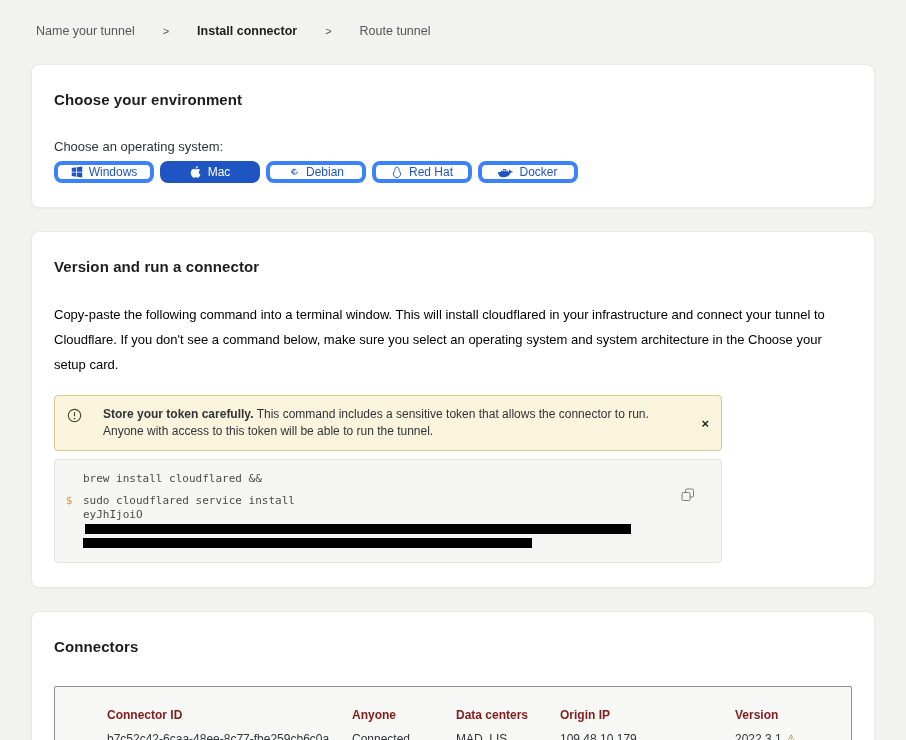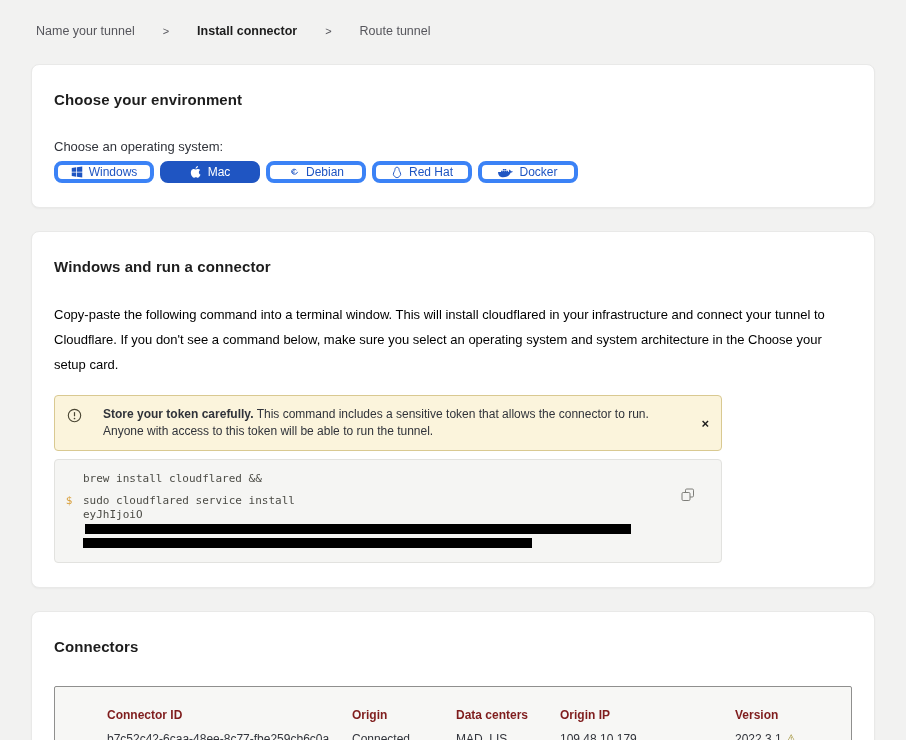--- a/index.html
+++ b/index.html
@@ -224,7 +224,7 @@
   </section>
 
   <section class="card card2">
-    <h2>Windows and run a connector</h2>
+    <h2>Version and run a connector</h2>
     <p class="desc">Copy-paste the following command into a terminal window. This will install cloudflared in your infrastructure and connect your tunnel to Cloudflare. If you don't see a command below, make sure you select an operating system and system architecture in the Choose your setup card.</p>
 
     <div class="warn-banner">

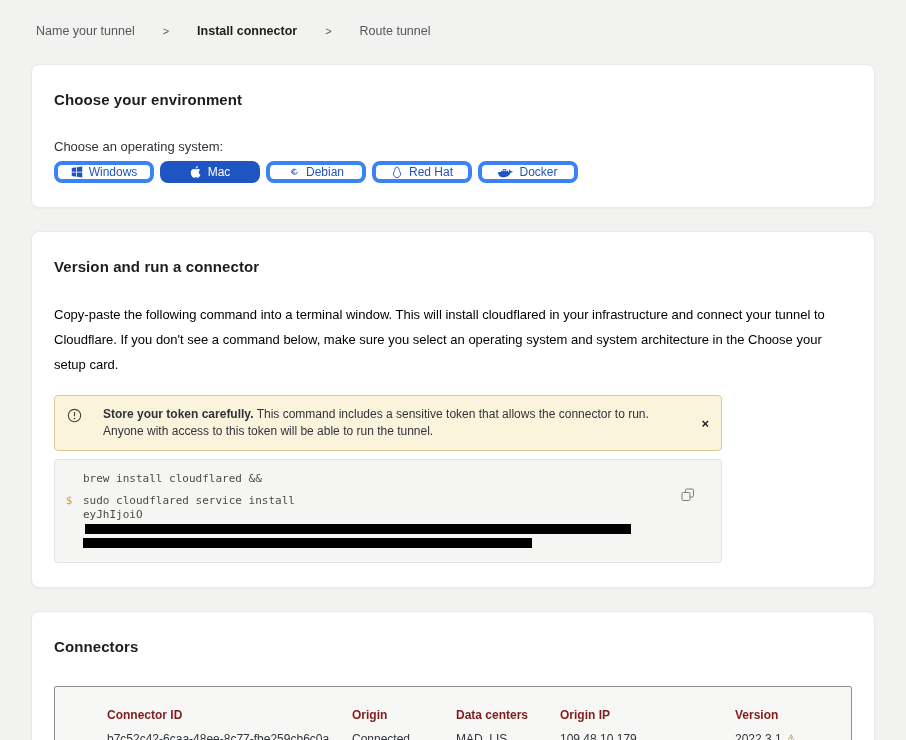--- a/index.html
+++ b/index.html
@@ -269,7 +269,7 @@
         <div class="col-value">b7c52c42-6caa-48ee-8c77-fbe259cb6c0a</div>
       </div>
       <div class="conn-col col-status">
-        <div class="col-header">Origin</div>
+        <div class="col-header">Anyone</div>
         <div class="col-value status-connected">Connected</div>
       </div>
       <div class="conn-col col-dc">

